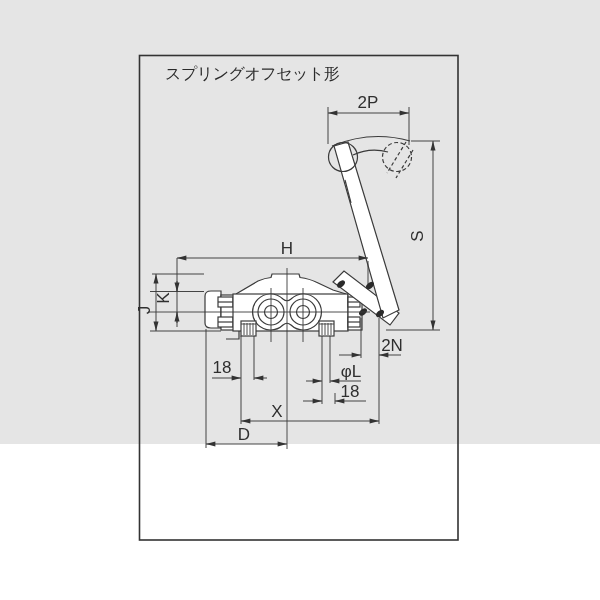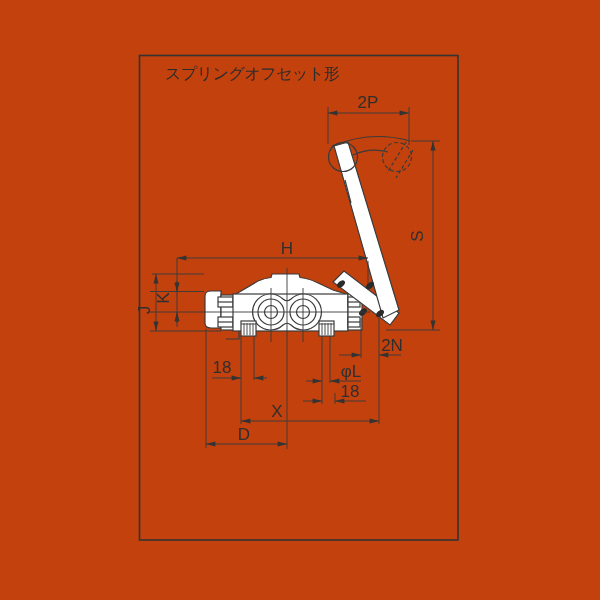--- a/index.html
+++ b/index.html
@@ -3,7 +3,7 @@
 <meta charset="utf-8">
 <style>
   html,body{margin:0;padding:0;background:#ffffff;width:600px;height:600px;overflow:hidden;}
-  .page{position:relative;width:600px;height:600px;background:#c2410c;
+  .page{position:relative;width:600px;height:444px;background:#e5e5e5;
         font-family:"Liberation Sans","DejaVu Sans",sans-serif;}
   svg{position:absolute;left:0;top:0;}
   text{fill:#2f2f2f;font-family:"Liberation Sans","DejaVu Sans",sans-serif;}

